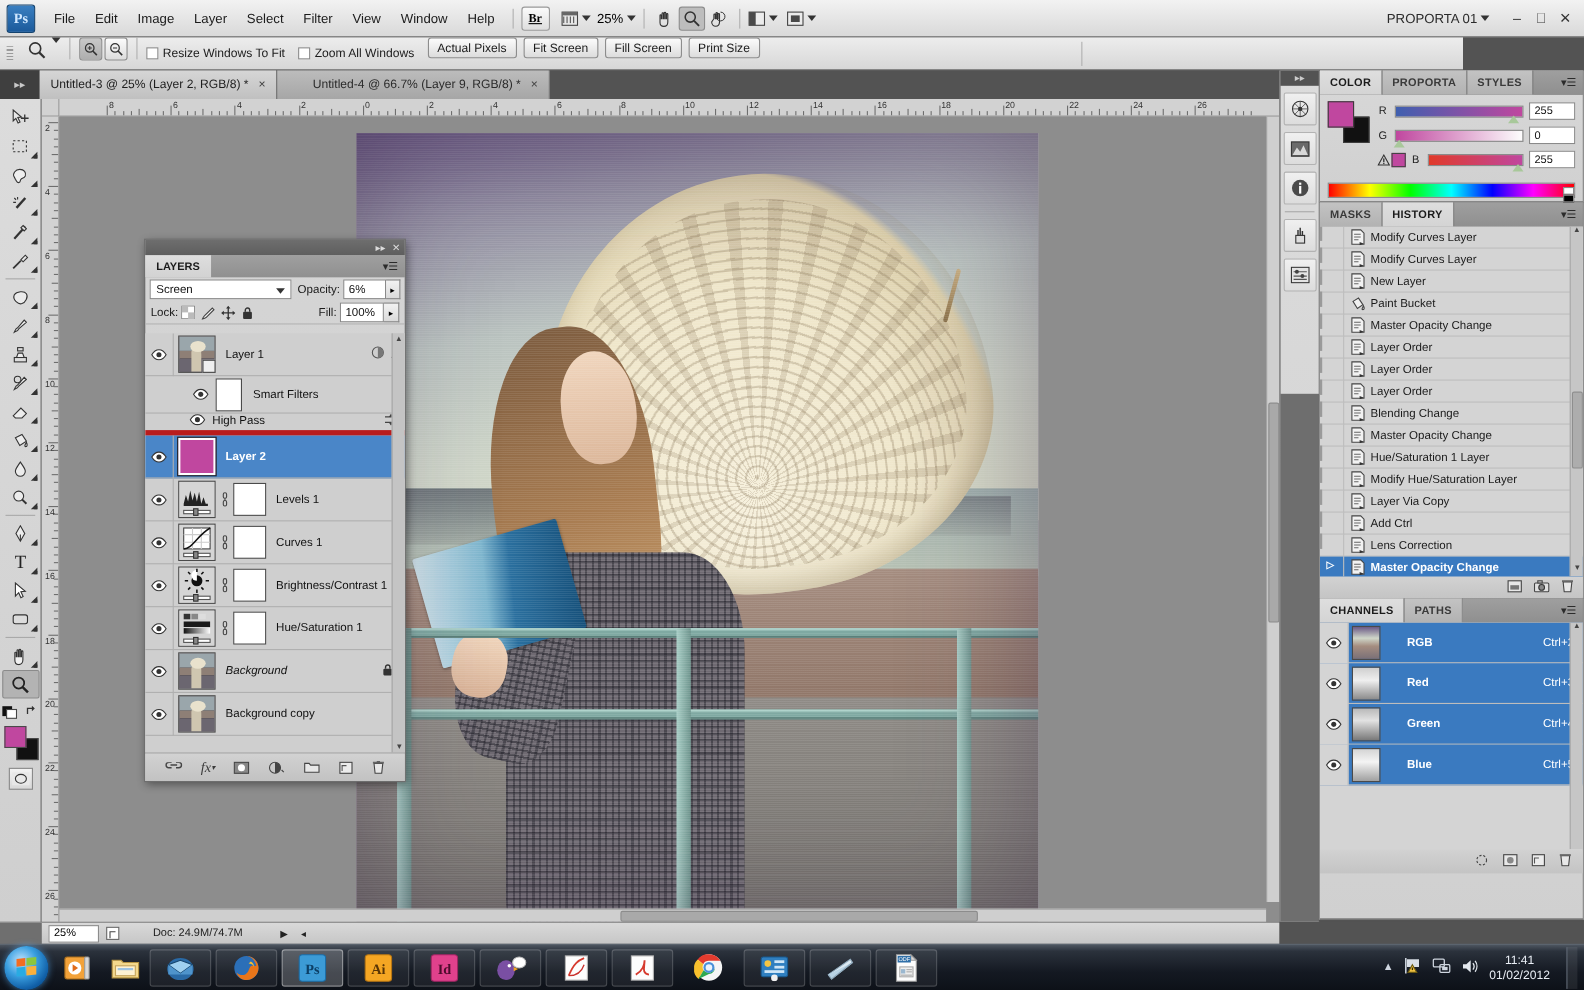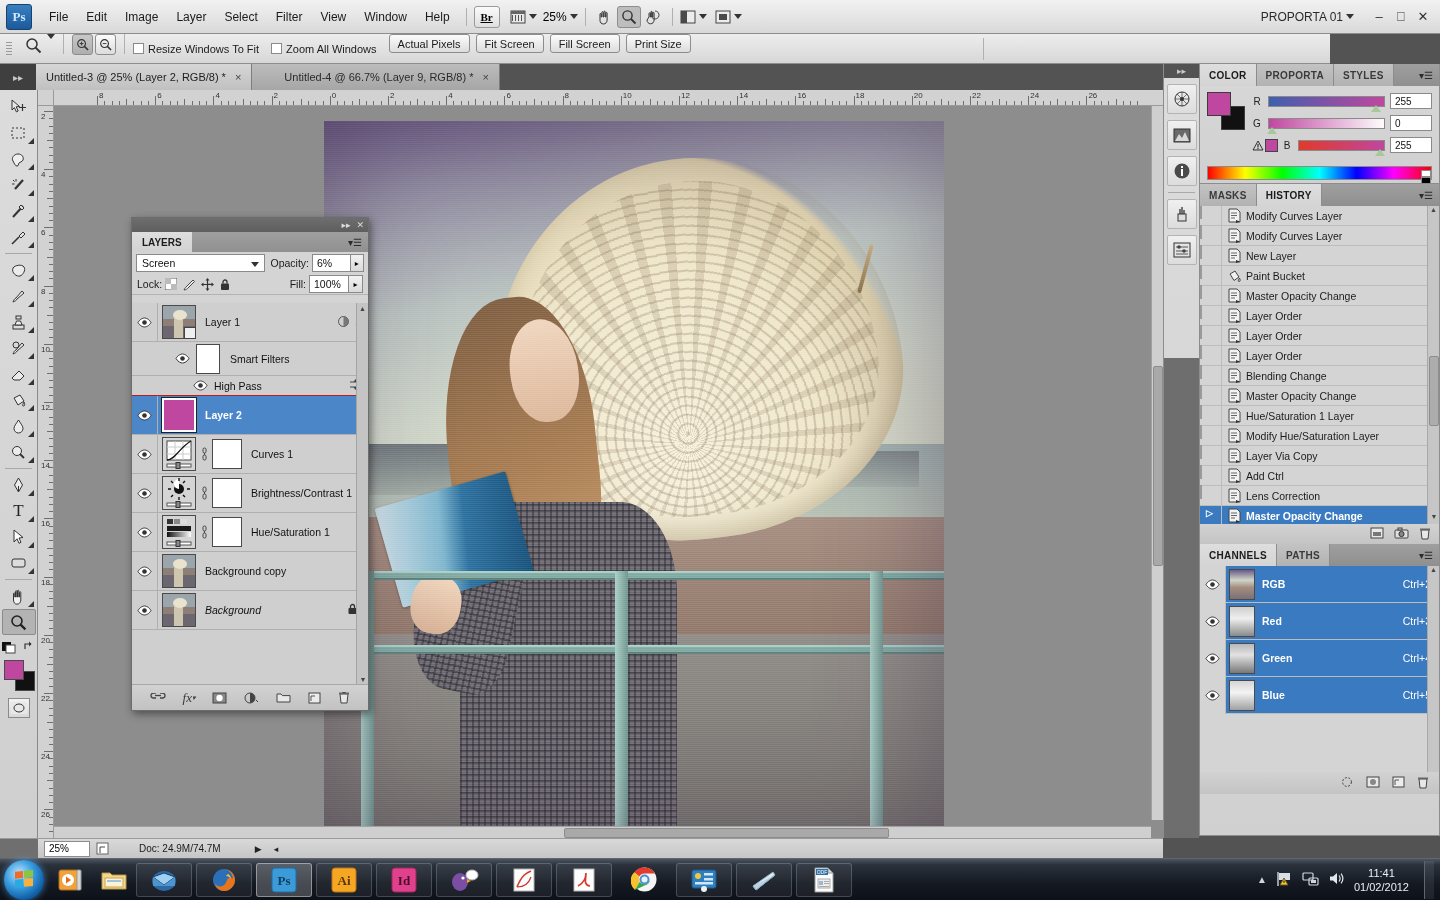--- a/index.html
+++ b/index.html
@@ -284,7 +284,7 @@
   .sf-row{display:flex;align-items:center;height:34px;border-bottom:1px solid #b0b0b0;padding-left:40px;}
   .sf-eye{width:20px;display:flex;align-items:center;justify-content:center;}
   .sf-thumb{width:24px;height:30px;background:#fff;border:1px solid #4a4a4a;margin-left:4px;}
-  .hp-row{display:flex;align-items:center;height:20px;border-bottom:1px solid #b91c1c;padding-left:61px;font-size:10.5px;color:#111;}
+  .hp-row{display:flex;align-items:flex-start;height:20px;border-bottom:5px solid #b91c1c;padding-left:40px;font-size:10.5px;color:#111;}
   .lp-scroll{position:absolute;right:0;top:85px;bottom:26px;width:12px;background:#c4c4c4;border-left:1px solid #a5a5a5;}
   .lp-foot{position:absolute;left:0;right:0;bottom:0;height:26px;background:linear-gradient(#d2d2d2,#c2c2c2);
      border-top:1px solid #a8a8a8;display:flex;align-items:center;justify-content:center;gap:17px;}

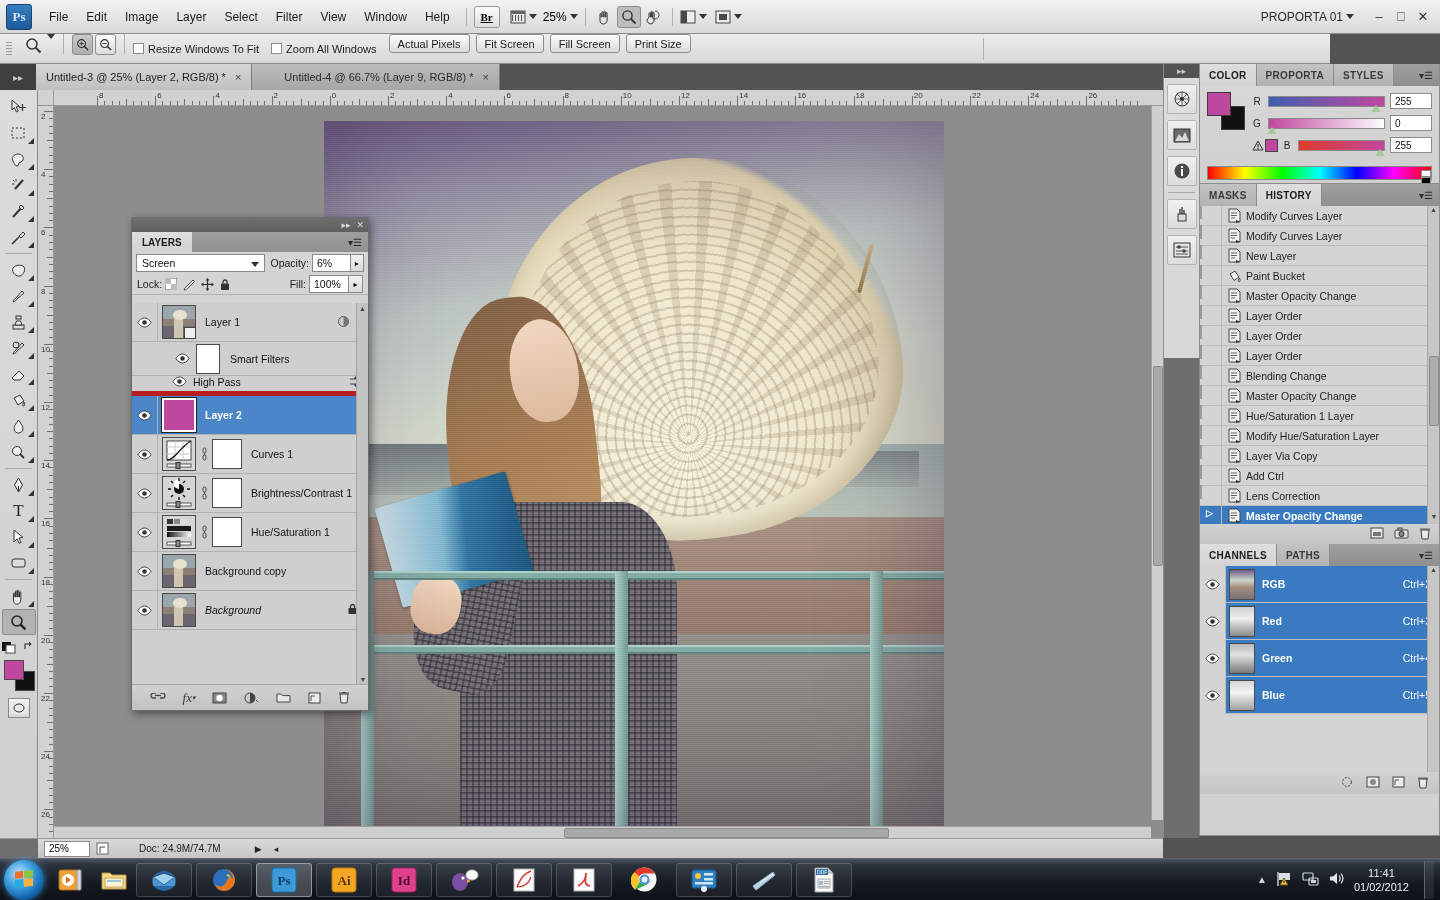--- a/index.html
+++ b/index.html
@@ -1438,6 +1438,29 @@
           </span>
           <span class="ly-thumb" style=""><svg width="32" height="32" viewBox="0 0 32 32">
               <rect width="32" height="32" fill="#d5d5d5"></rect>
+              <path d="M4 20l2-8 2 6 2-10 2 9 2-7 2 8 2-9 2 11 2-6 2 6h2v2H4z" fill="#222"></path>
+              <rect x="4" y="26" width="24" height="3" fill="#fff" stroke="#555"></rect>
+              <rect x="13" y="24.5" width="4" height="6" fill="#888" stroke="#333"></rect>
+            </svg></span>
+          <span class="ly-link">
+            <svg width="9" height="14" viewBox="0 0 9 14">
+              <rect x="3" y="1" width="3" height="5" rx="1.4" fill="none" stroke="#444"></rect>
+              <rect x="3" y="8" width="3" height="5" rx="1.4" fill="none" stroke="#444"></rect>
+              <rect x="4" y="6" width="1" height="2" fill="#444"></rect>
+            </svg>
+          </span>
+          <span class="ly-mask"></span>
+          <span class="ly-name">Levels 1</span>
+        </div>
+        <div class="ly-row">
+          <span class="ly-eye">
+            <svg width="15" height="11" viewBox="0 0 15 11">
+              <path d="M1 5.5C3 2 6 1 7.5 1S12 2 14 5.5C12 9 9 10 7.5 10S3 9 1 5.5z" fill="#fff" stroke="#333"></path>
+              <circle cx="7.5" cy="5.5" r="2.3" fill="#333"></circle>
+            </svg>
+          </span>
+          <span class="ly-thumb" style=""><svg width="32" height="32" viewBox="0 0 32 32">
+              <rect width="32" height="32" fill="#d5d5d5"></rect>
               <rect x="4" y="3" width="24" height="19" fill="#fff" stroke="#444"></rect>
               <path d="M12 3v19M20 3v19M4 9h24M4 16h24" stroke="#ccc"></path>
               <path d="M4 22C12 22 16 10 28 3" fill="none" stroke="#111" stroke-width="1.4"></path>

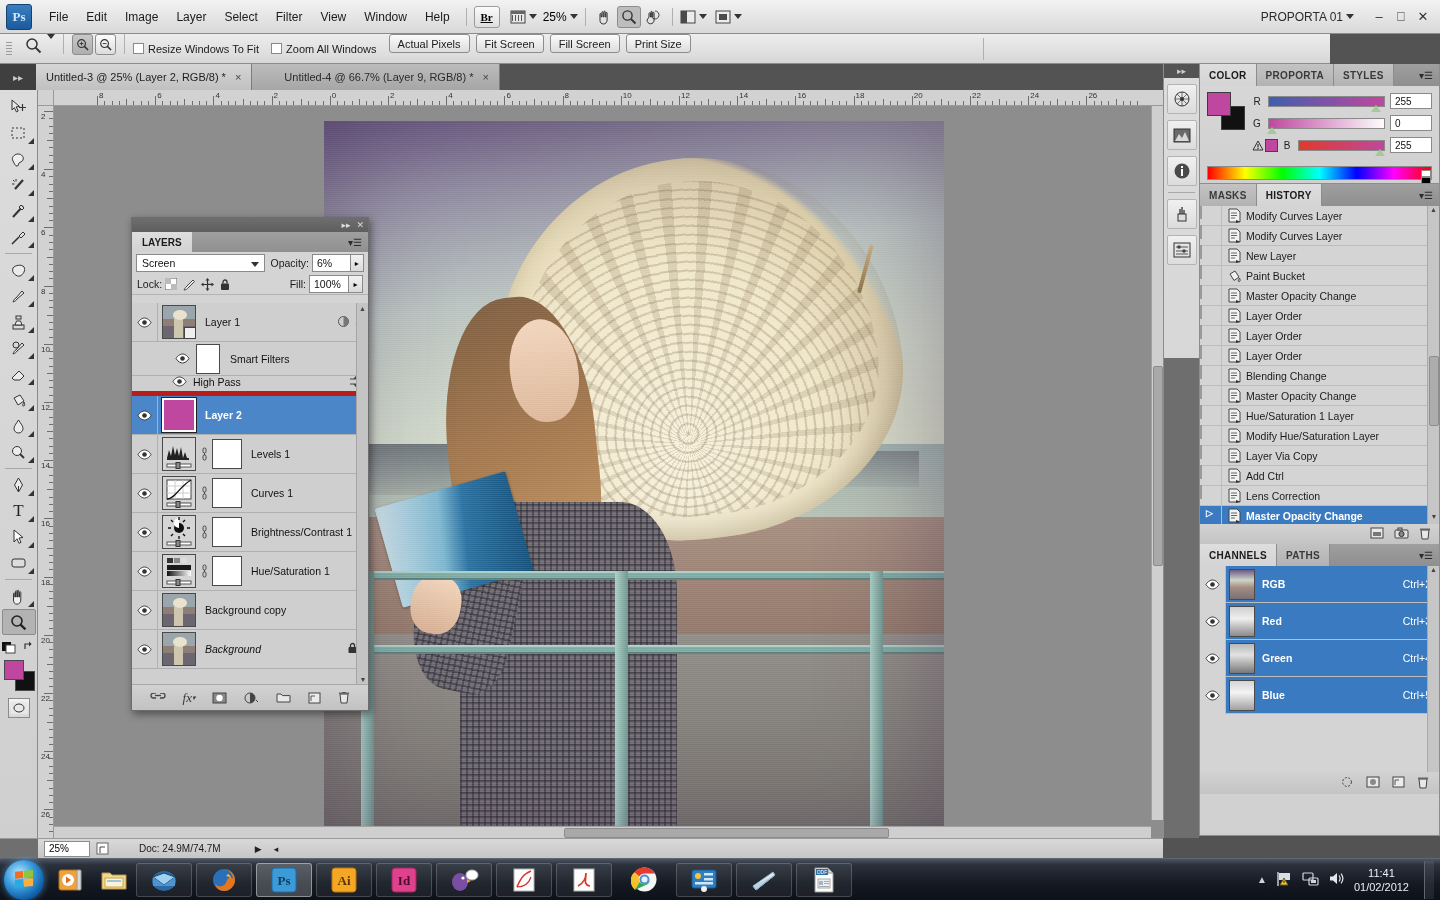--- a/index.html
+++ b/index.html
@@ -244,7 +244,7 @@
   .ch-row { display:flex;align-items:center;height:37px;border-bottom:1px solid #bdbdbd;background:#3a7ac0;color:#fff;font-size:10.5px;font-weight:bold;}
   .ch-eye{width:26px;height:37px;display:flex;align-items:center;justify-content:center;background:#d4d4d4;border-right:1px solid #bdbdbd;}
   .ch-thumb{width:26px;height:31px;border:1px solid #4a4a4a;margin-left:3px;}
-  .ch-name{margin-left:7px;flex:1;}
+  .ch-name{margin-left:24px;flex:1;}
   .ch-key{margin-right:8px;font-weight:normal;}
   .ch-foot{height:22px;background:linear-gradient(#d2d2d2,#c4c4c4);display:flex;align-items:center;justify-content:flex-end;gap:12px;padding-right:10px;}
 

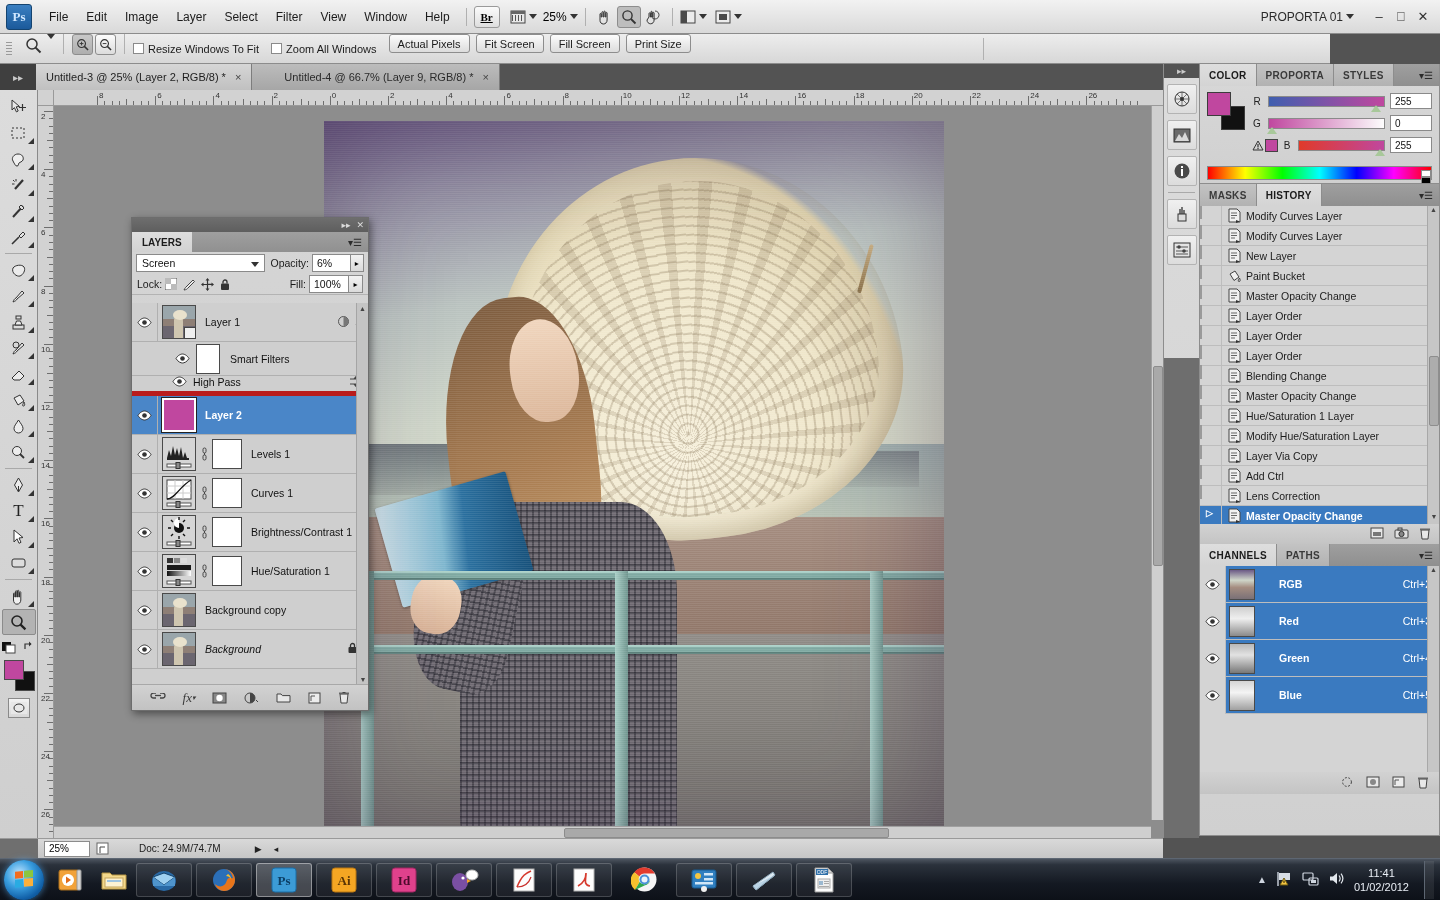--- a/index.html
+++ b/index.html
@@ -1554,7 +1554,11 @@
               <path d="M13 6c4 0 7 4 7 10v16h-9V14z" fill="#cfc6b0"></path>
               <ellipse cx="17" cy="9" rx="7" ry="5" fill="#e9e2cd"></ellipse>
             </svg></span>
-          <span class="ly-name">Background copy</span>
+          <span class="ly-name" style="font-style: italic;">Background</span>
+          <span style="margin-left:auto;margin-right:10px;"><svg width="11" height="12" viewBox="0 0 11 12">
+              <rect x="1.5" y="5" width="8" height="6" rx="1" fill="#333"></rect>
+              <path d="M3.5 5V3.5a2 2 0 0 1 4 0V5" fill="none" stroke="#333" stroke-width="1.3"></path>
+            </svg></span>
         </div>
         <div class="ly-row">
           <span class="ly-eye">
@@ -1571,11 +1575,7 @@
               <path d="M13 6c4 0 7 4 7 10v16h-9V14z" fill="#cfc6b0"></path>
               <ellipse cx="17" cy="9" rx="7" ry="5" fill="#e9e2cd"></ellipse>
             </svg></span>
-          <span class="ly-name" style="font-style: italic;">Background</span>
-          <span style="margin-left:auto;margin-right:10px;"><svg width="11" height="12" viewBox="0 0 11 12">
-              <rect x="1.5" y="5" width="8" height="6" rx="1" fill="#333"></rect>
-              <path d="M3.5 5V3.5a2 2 0 0 1 4 0V5" fill="none" stroke="#333" stroke-width="1.3"></path>
-            </svg></span>
+          <span class="ly-name">Background copy</span>
         </div>
       </div>
     <div class="lp-scroll">

